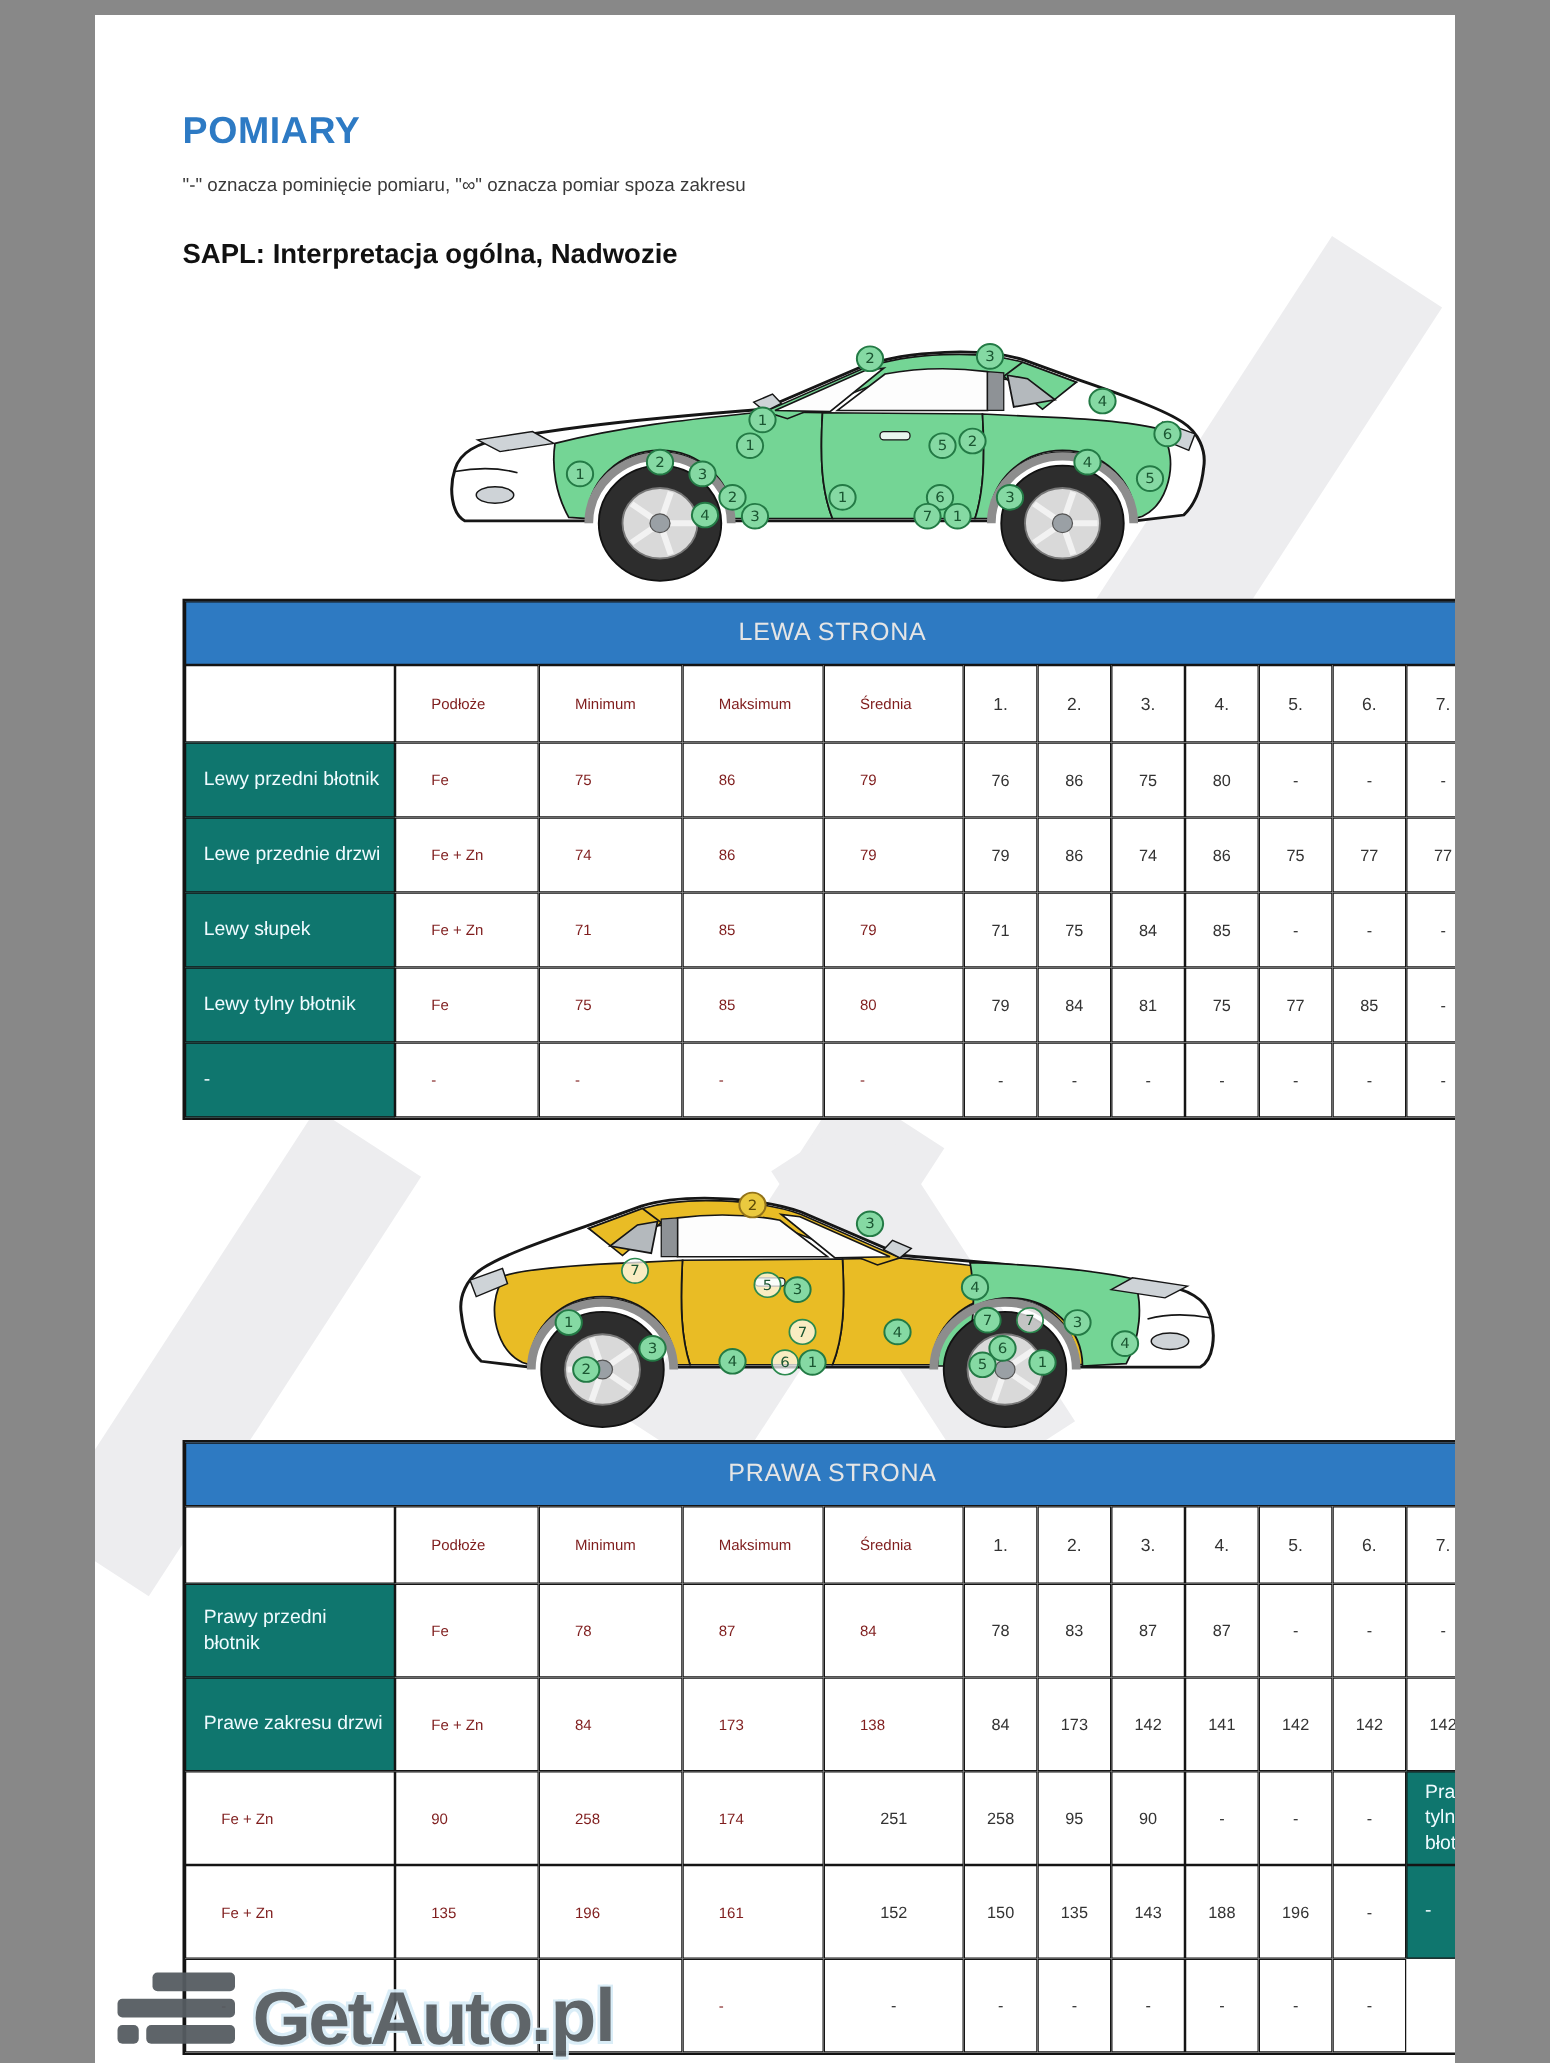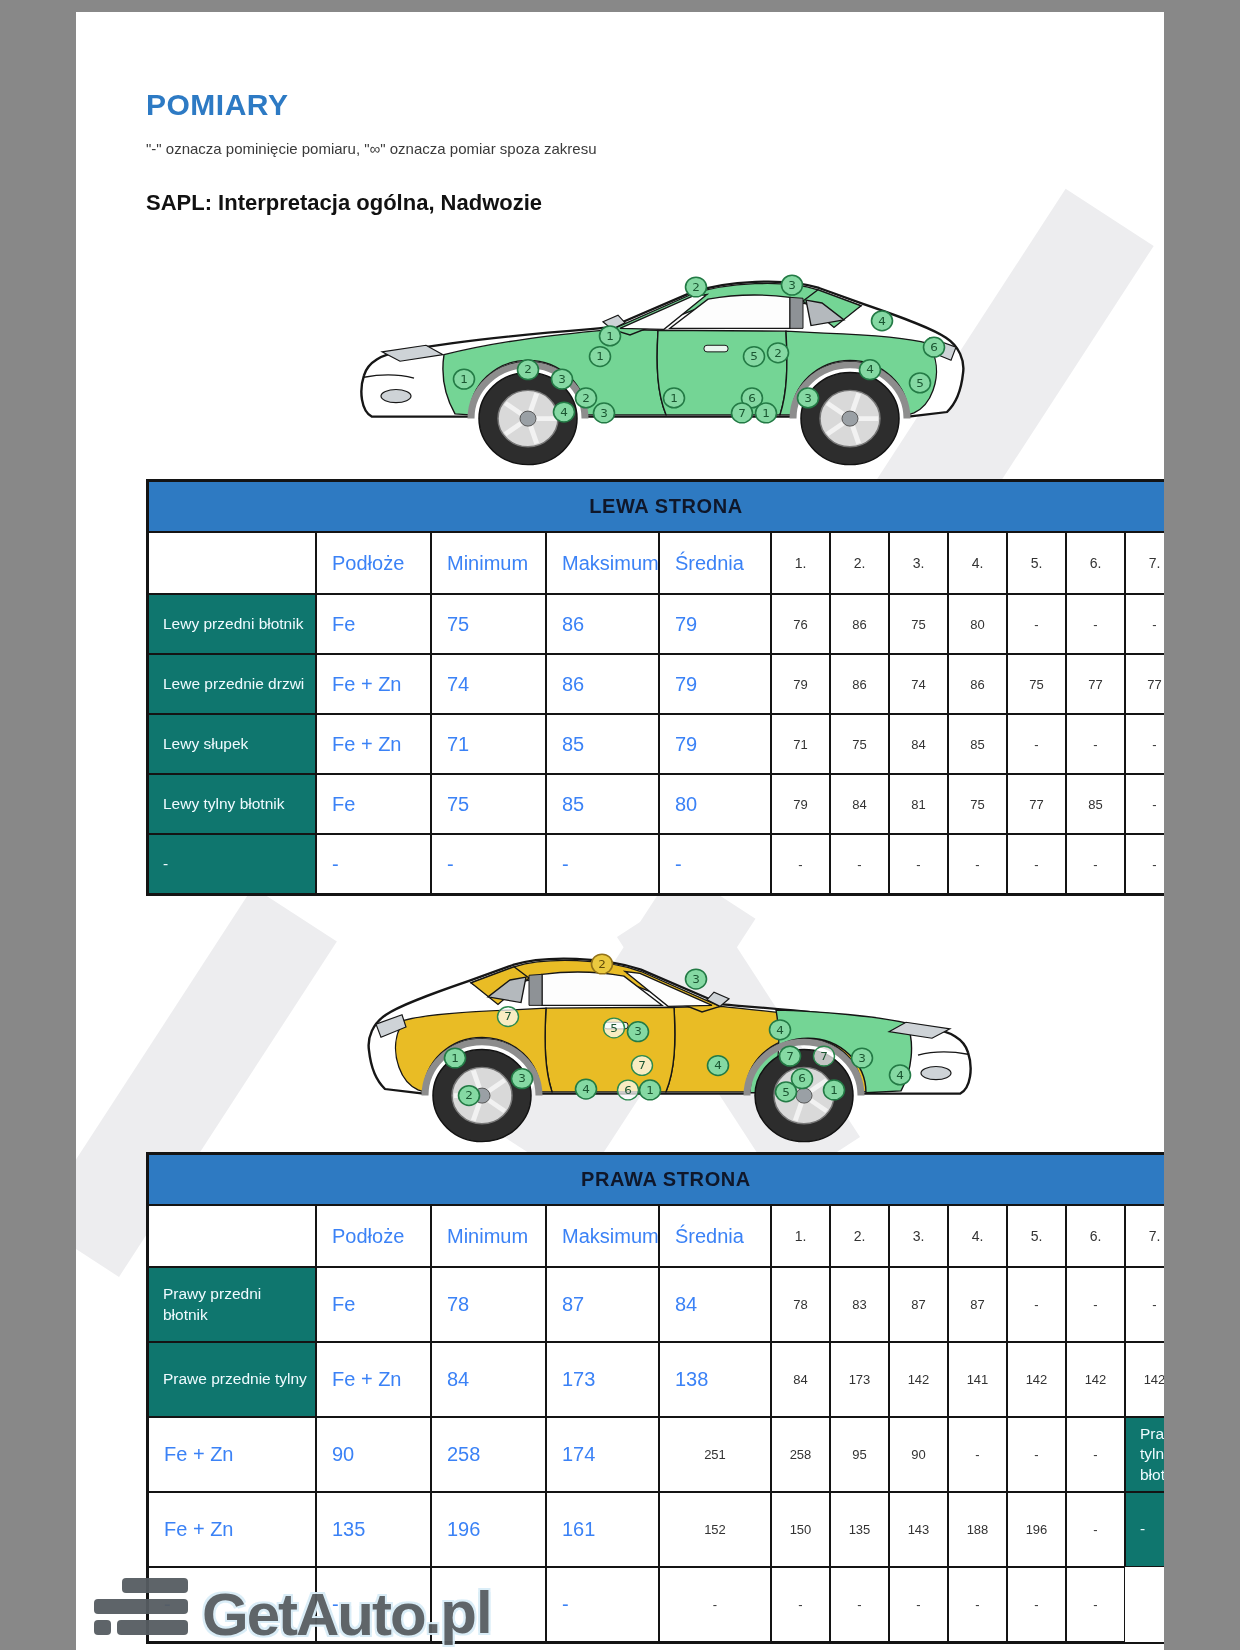--- a/index.html
+++ b/index.html
@@ -54,7 +54,7 @@
   .table-wrap { position:absolute; left:70px; width:1040px; border:2px solid #141414; background:#fff; }
   .table-1 { top:467px; --rh:60px; }
   .table-2 { top:1140px; --rh:75px; }
-  .ttl { background:#2e7ac2; border:1px solid #141414; color:#0f172a; text-align:center; font-weight:700;
+  .ttl { background:#2e7ac2; border:1px solid #141414; color:#e5e5e5; text-align:center; font-weight:400;
          font-size:20px; letter-spacing:0.6px; padding:13px 0; }
   .grid { display:grid; grid-template-columns:168px 115px 115px 113px 112px repeat(7, 59px); }
   .cell { border:1px solid #141414; display:flex; align-items:center; background:#fff; height:var(--rh); overflow:hidden; }

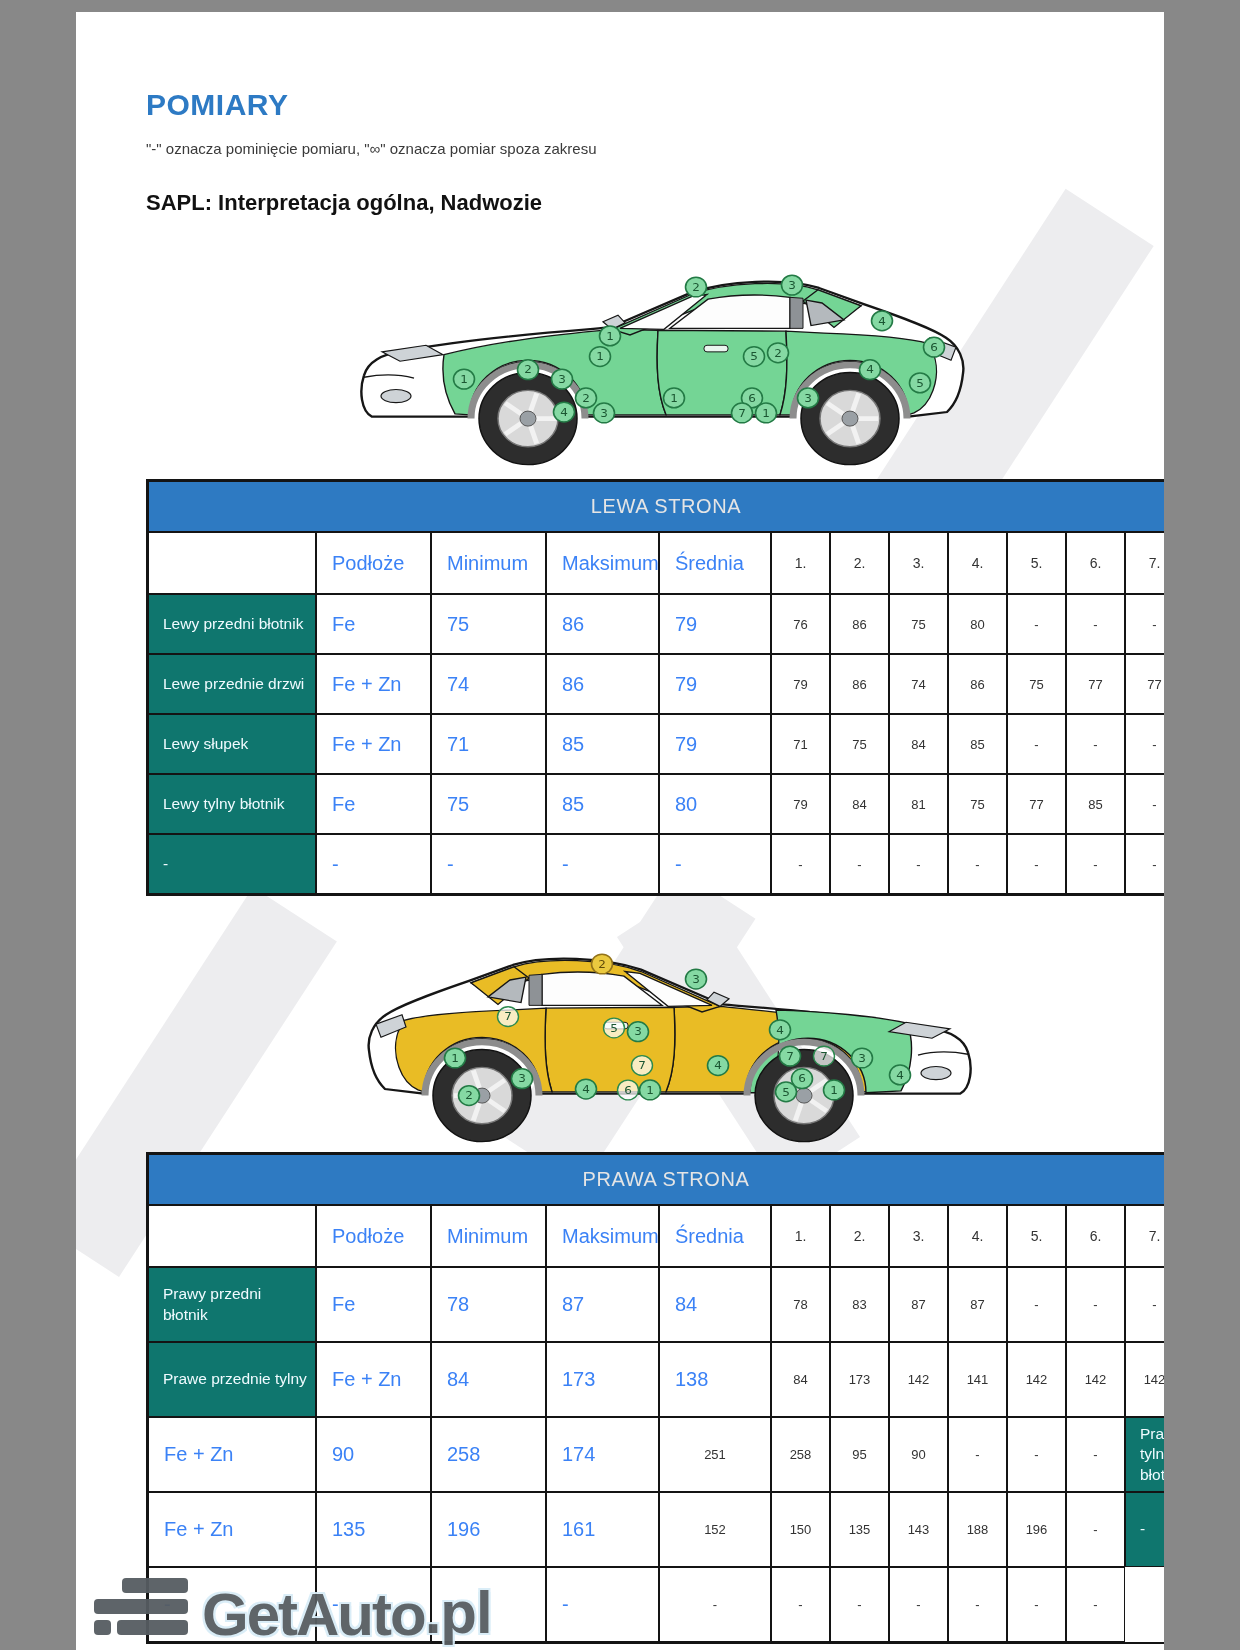--- a/index.html
+++ b/index.html
@@ -59,7 +59,7 @@
   .grid { display:grid; grid-template-columns:168px 115px 115px 113px 112px repeat(7, 59px); }
   .cell { border:1px solid #141414; display:flex; align-items:center; background:#fff; height:var(--rh); overflow:hidden; }
   .cell.head { height:62px; font-size:16px; color:#222; }
-  .cell.wide { padding-left:15px; font-size:20px; color:#3b82f6; }
+  .cell.wide { padding-left:28px; font-size:12px; color:#7f1d1d; }
   .cell.num { justify-content:center; padding:0; font-size:13px; color:#333; }
   .cell.head.num { font-size:14px; }
   .cell.lab { background:#0f766e; color:#f0fbff; padding-left:14px; padding-right:6px; font-size:15.5px; line-height:1.3; }

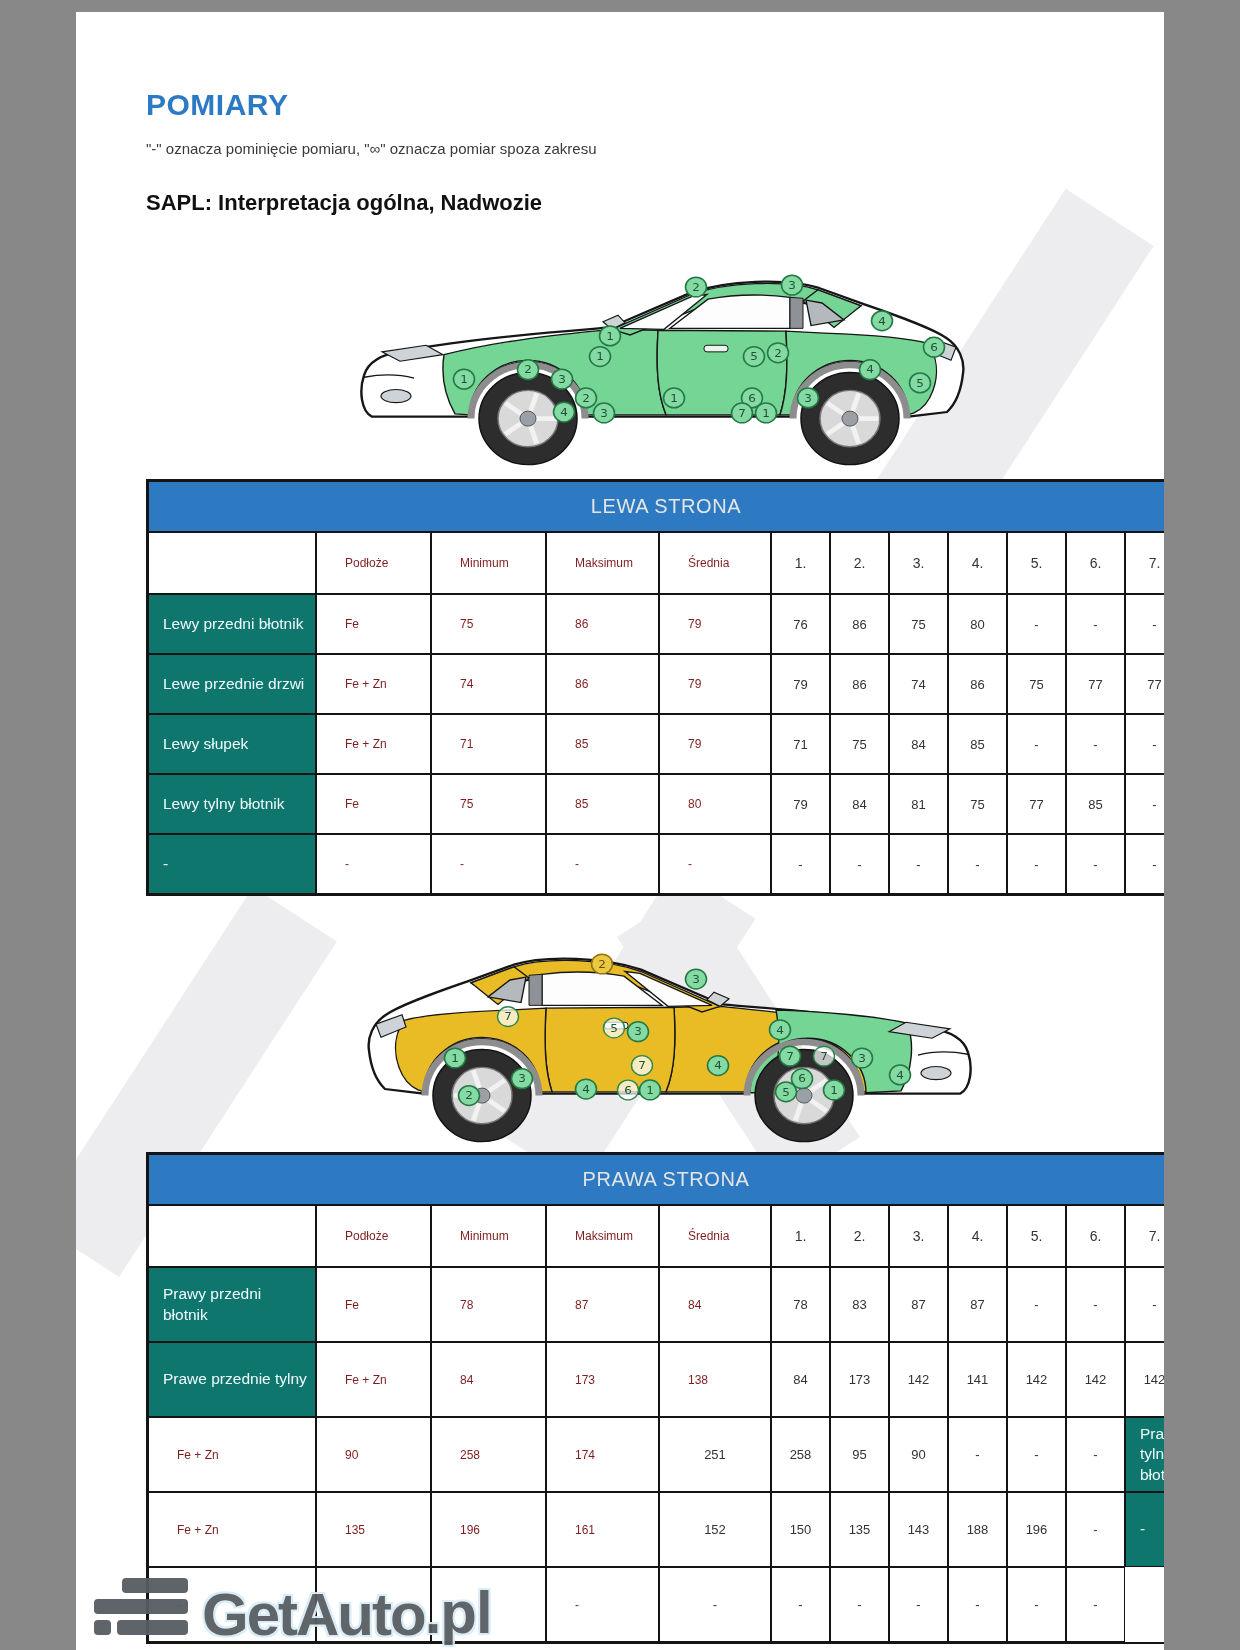--- a/index.html
+++ b/index.html
@@ -335,7 +335,7 @@
           <div class="cell num">-</div>
           <div class="cell num">-</div>
           <div class="cell num">-</div>
-          <div class="cell lab">Prawe przednie tylny</div>
+          <div class="cell lab">Prawe zakresu drzwi</div>
           <div class="cell wide">Fe + Zn</div>
           <div class="cell wide">84</div>
           <div class="cell wide">173</div>

